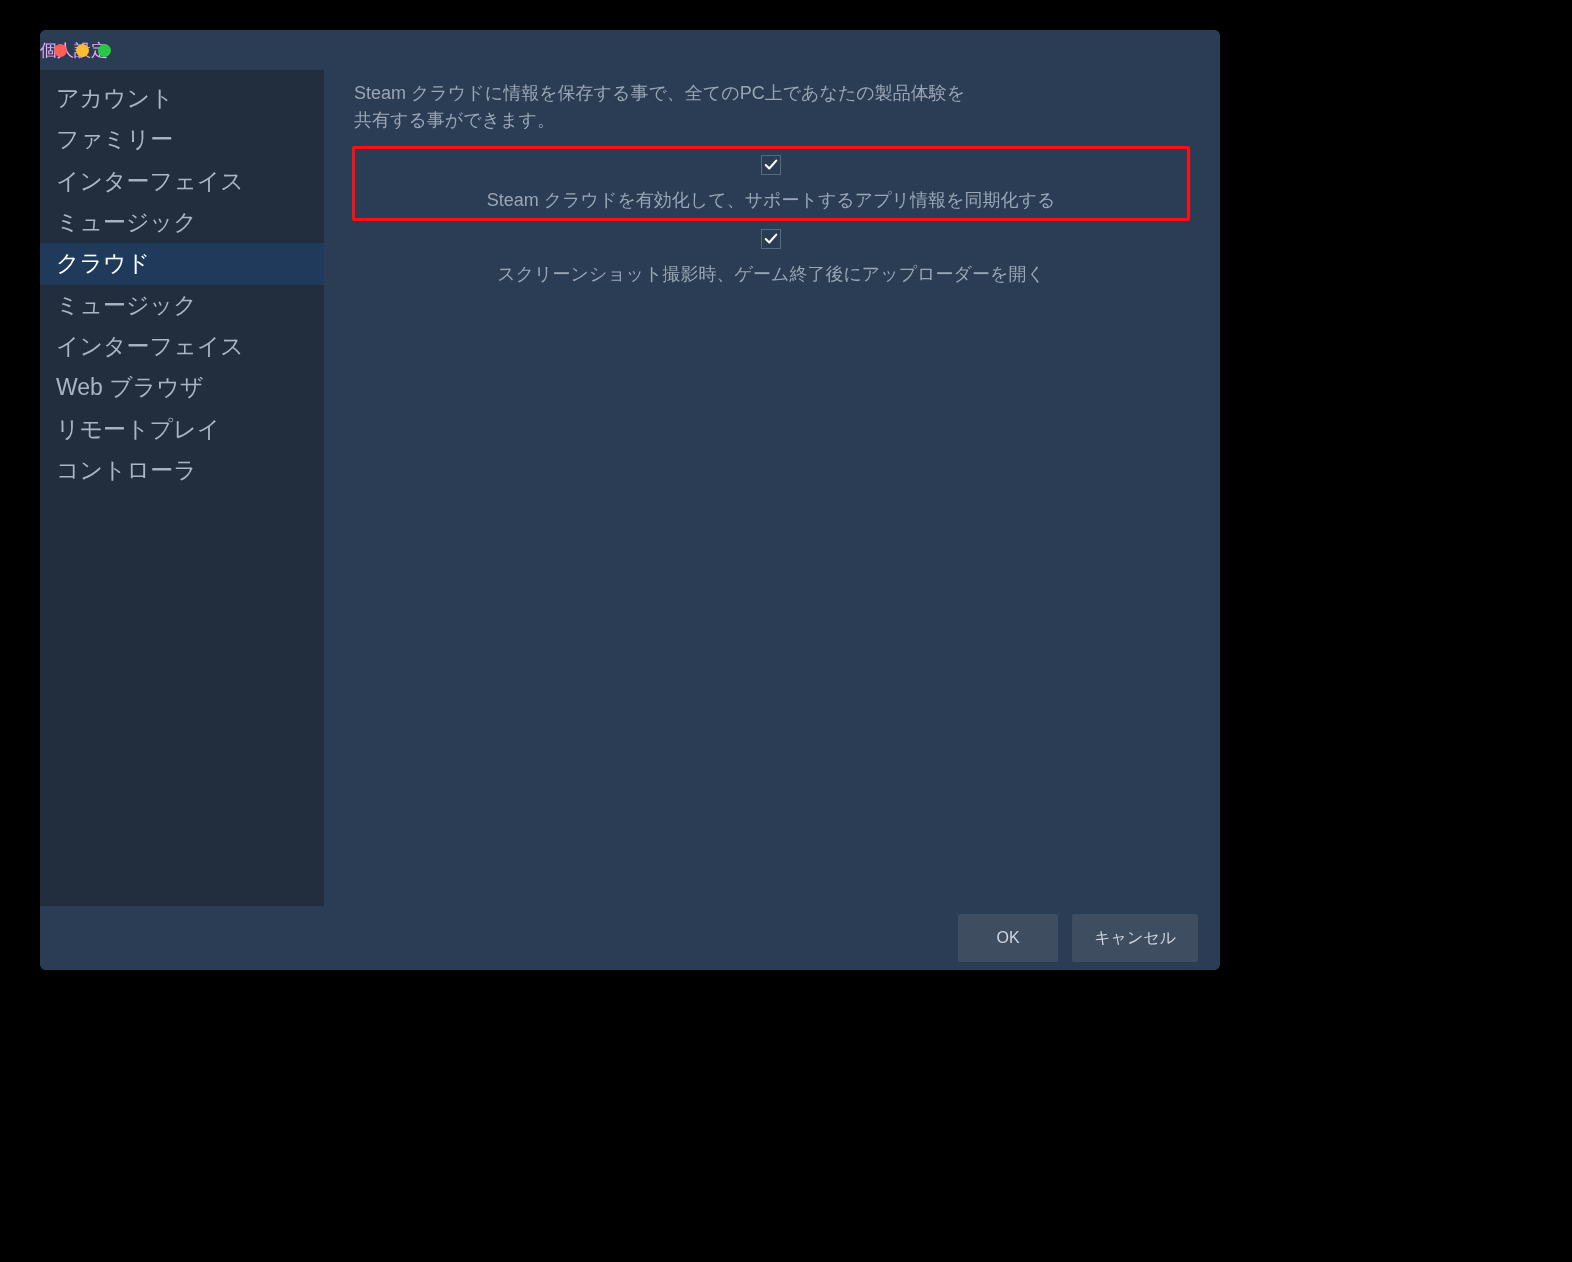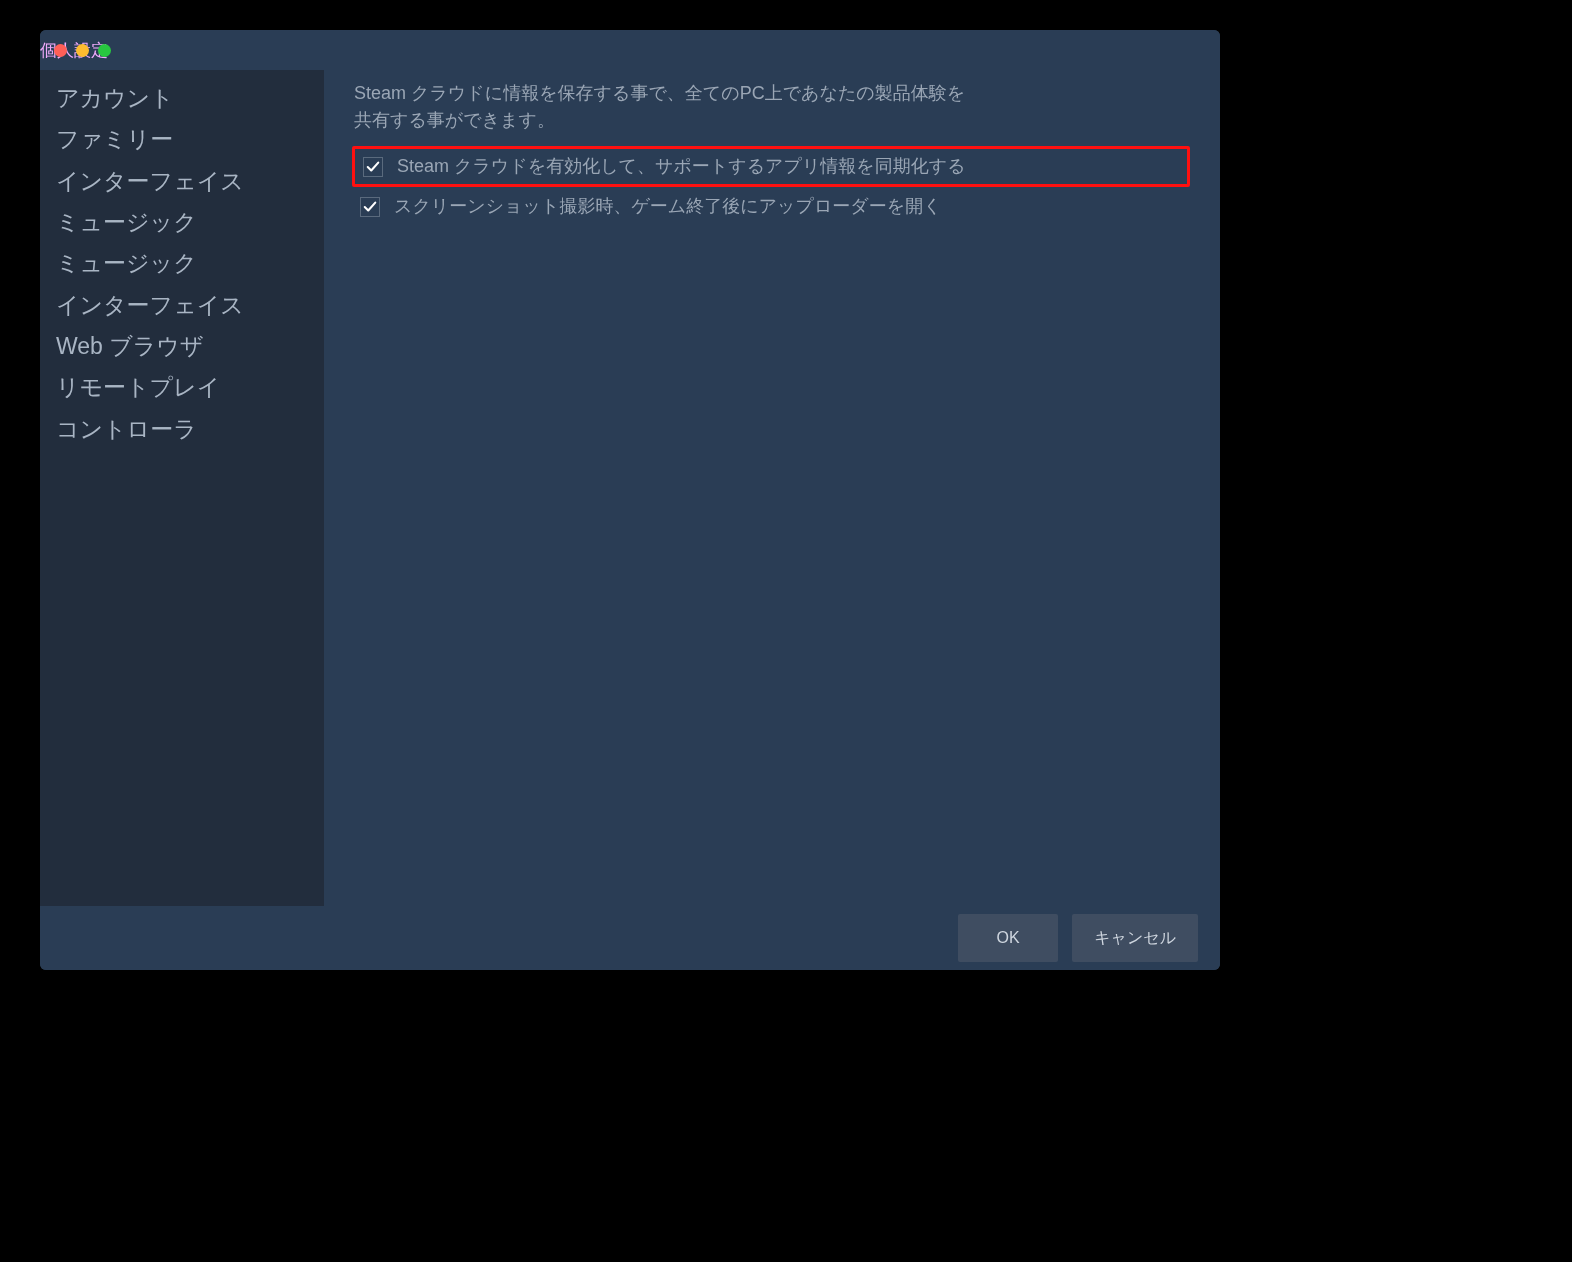--- a/index.html
+++ b/index.html
@@ -96,6 +96,7 @@
       gap: 14px;
       padding: 6px 8px;
       margin-left: -2px;
+      flex-direction: column;
     }
     .option-row.highlighted {
       border: 3px solid #ff1010;

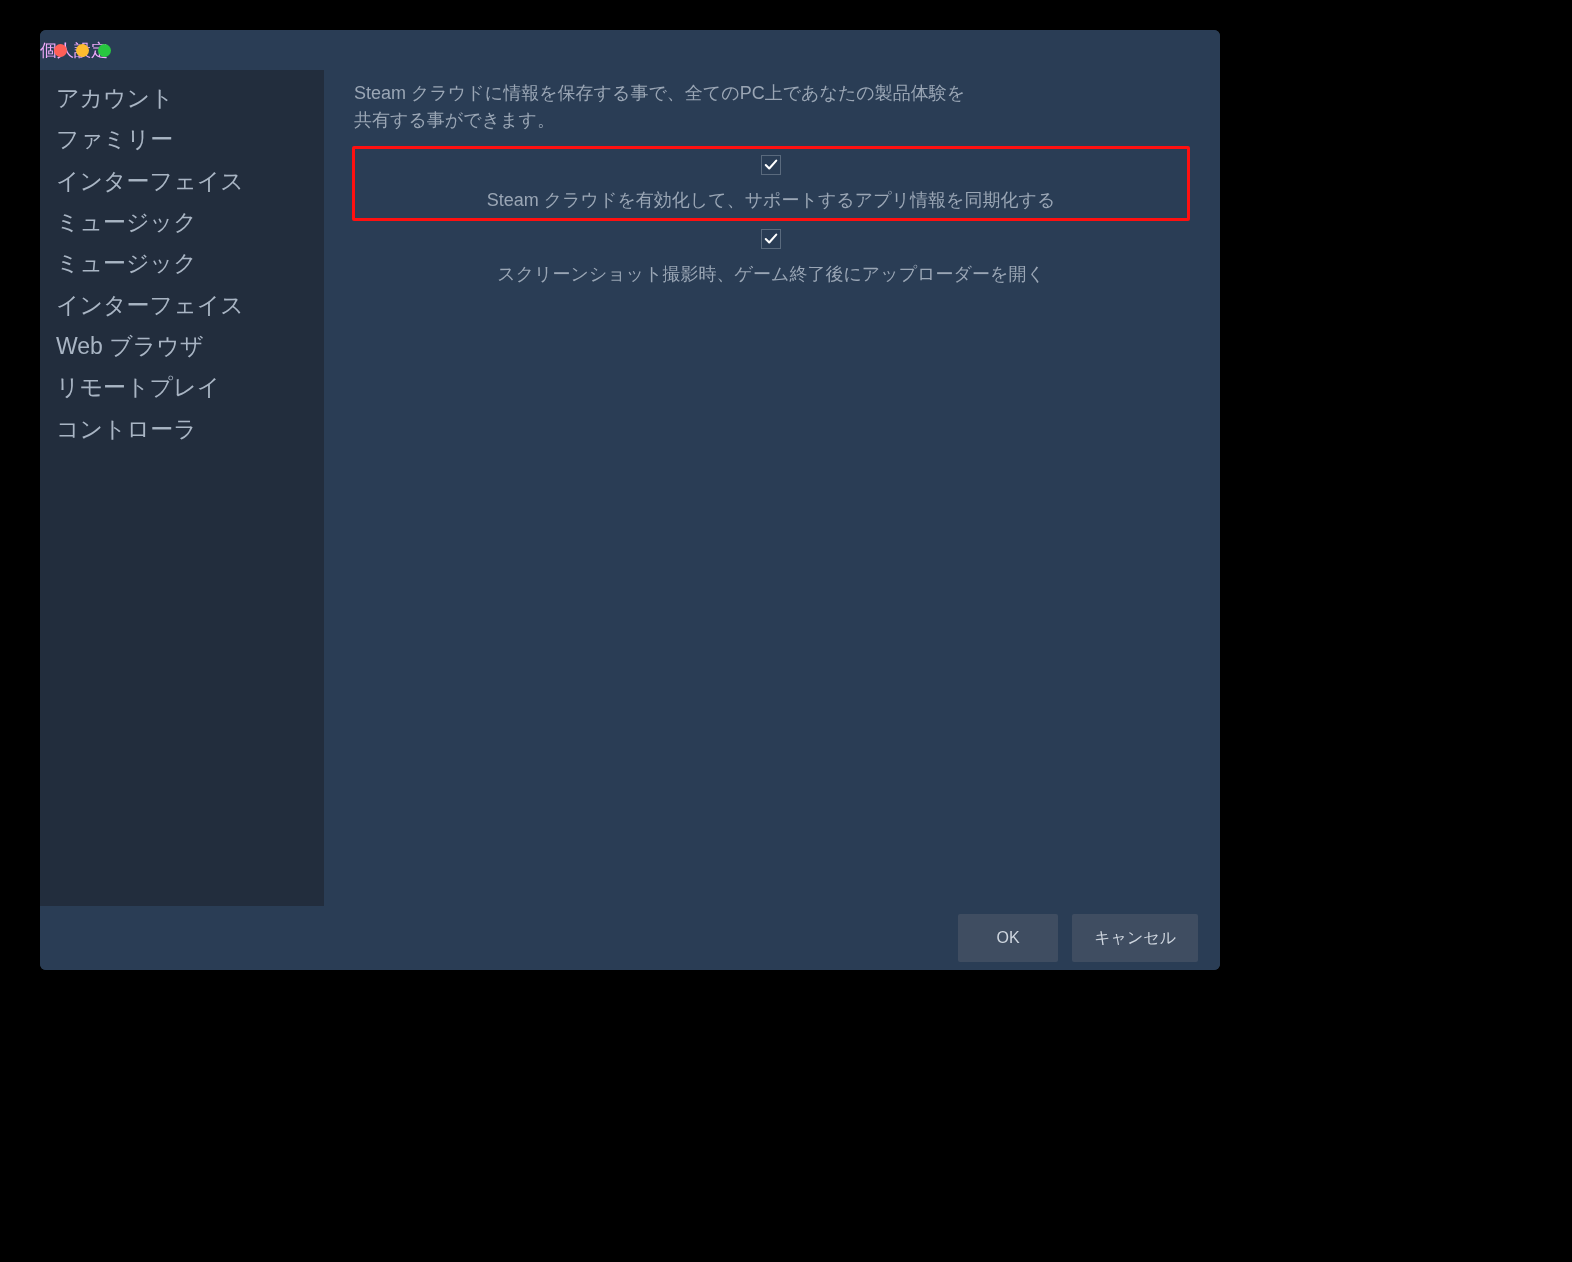--- a/index.html
+++ b/index.html
@@ -167,6 +167,7 @@
       <div class="sidebar-item">ファミリー</div>
       <div class="sidebar-item">インターフェイス</div>
       <div class="sidebar-item">ミュージック</div>
+      <div class="sidebar-item selected">クラウド</div>
       <div class="sidebar-item">ミュージック</div>
       <div class="sidebar-item">インターフェイス</div>
       <div class="sidebar-item">Web ブラウザ</div>

